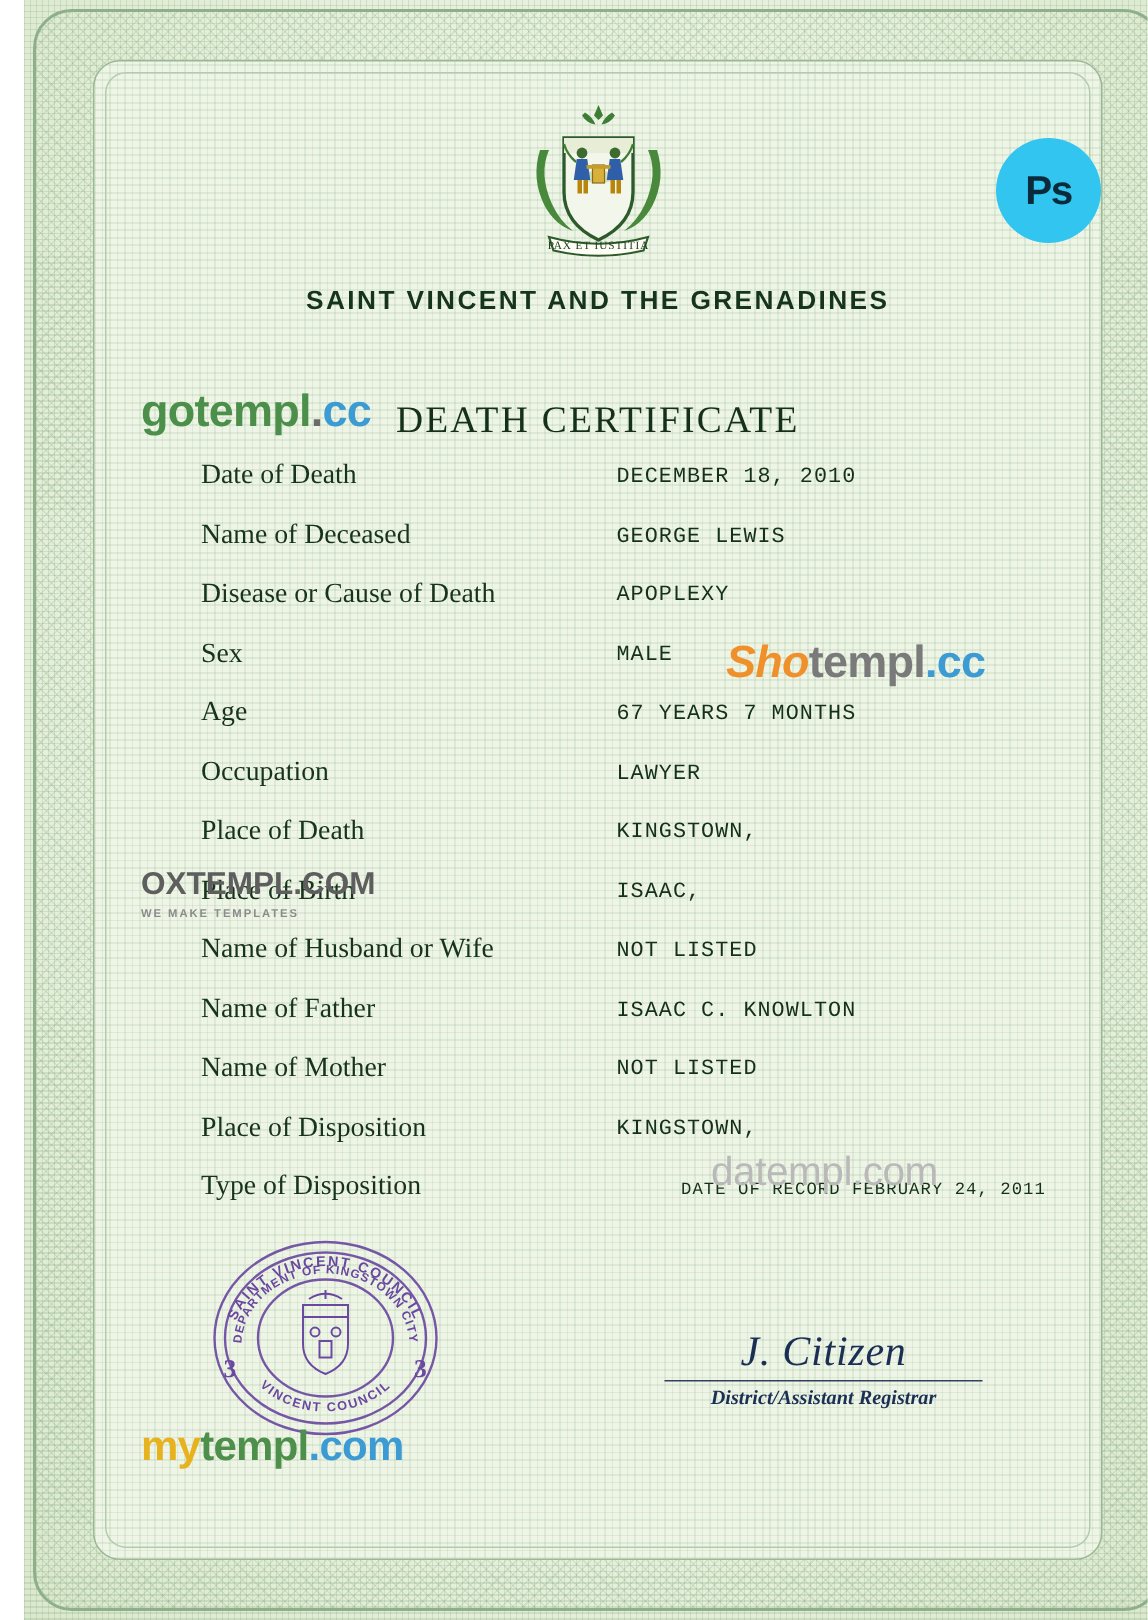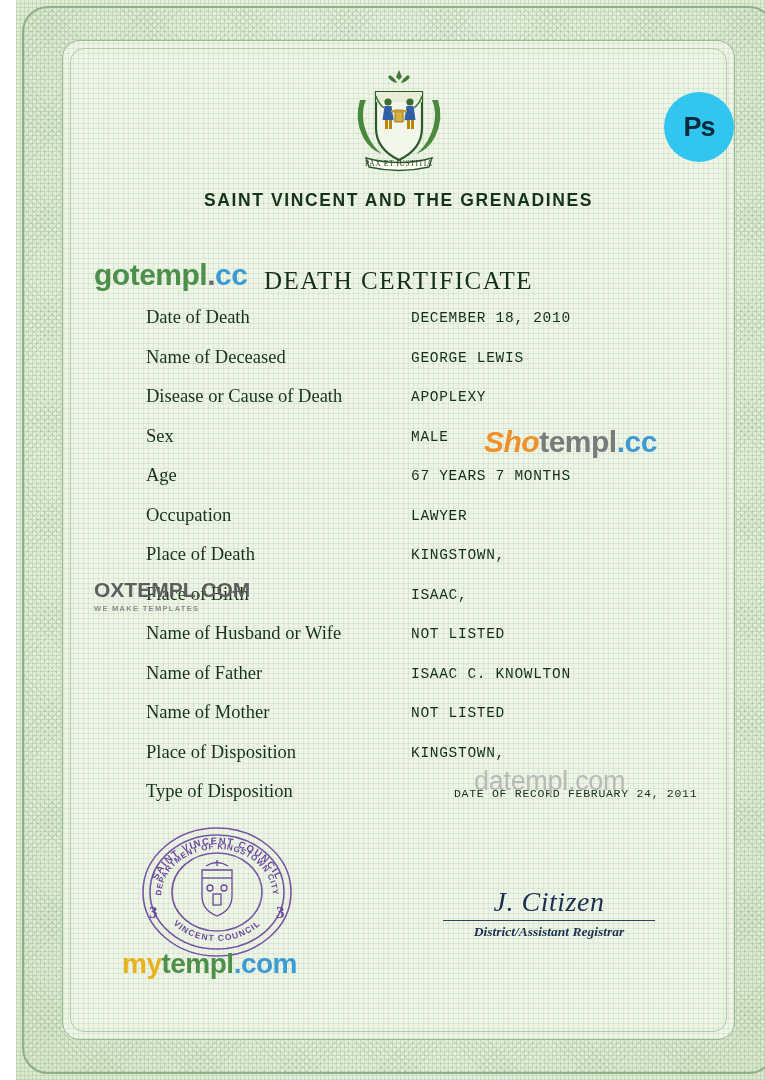--- a/index.html
+++ b/index.html
@@ -144,7 +144,6 @@
     font-size: 18.5px;
     color: #17331c;
     white-space: nowrap;
-    margin-left: 12px;
   }
   .field-value {
     position: absolute;

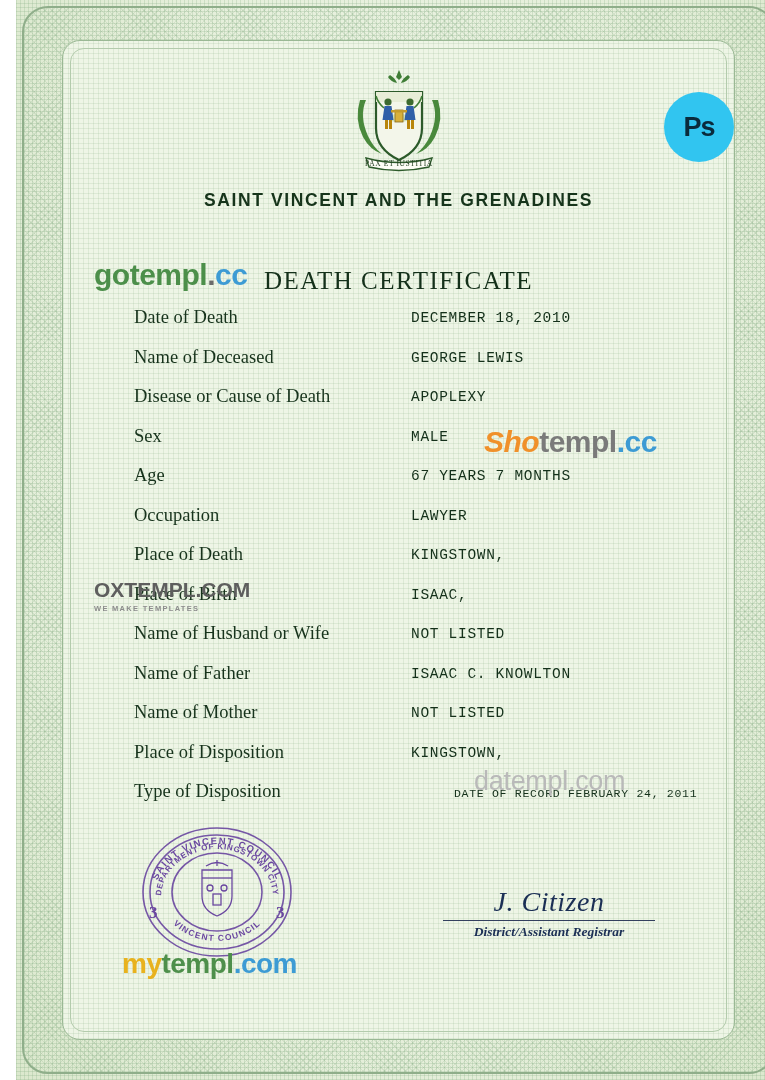--- a/index.html
+++ b/index.html
@@ -264,7 +264,7 @@
     font-weight: bold;
     letter-spacing: -0.5px;
   }
-  .wm-mytempl .m1 { color: #e8b21e; margin-left: 28px; }
+  .wm-mytempl .m1 { color: #e8b21e; }
   .wm-mytempl .m2 { color: #4e8f4b; }
   .wm-mytempl .m3 { color: #3d9bd4; }
 </style>

